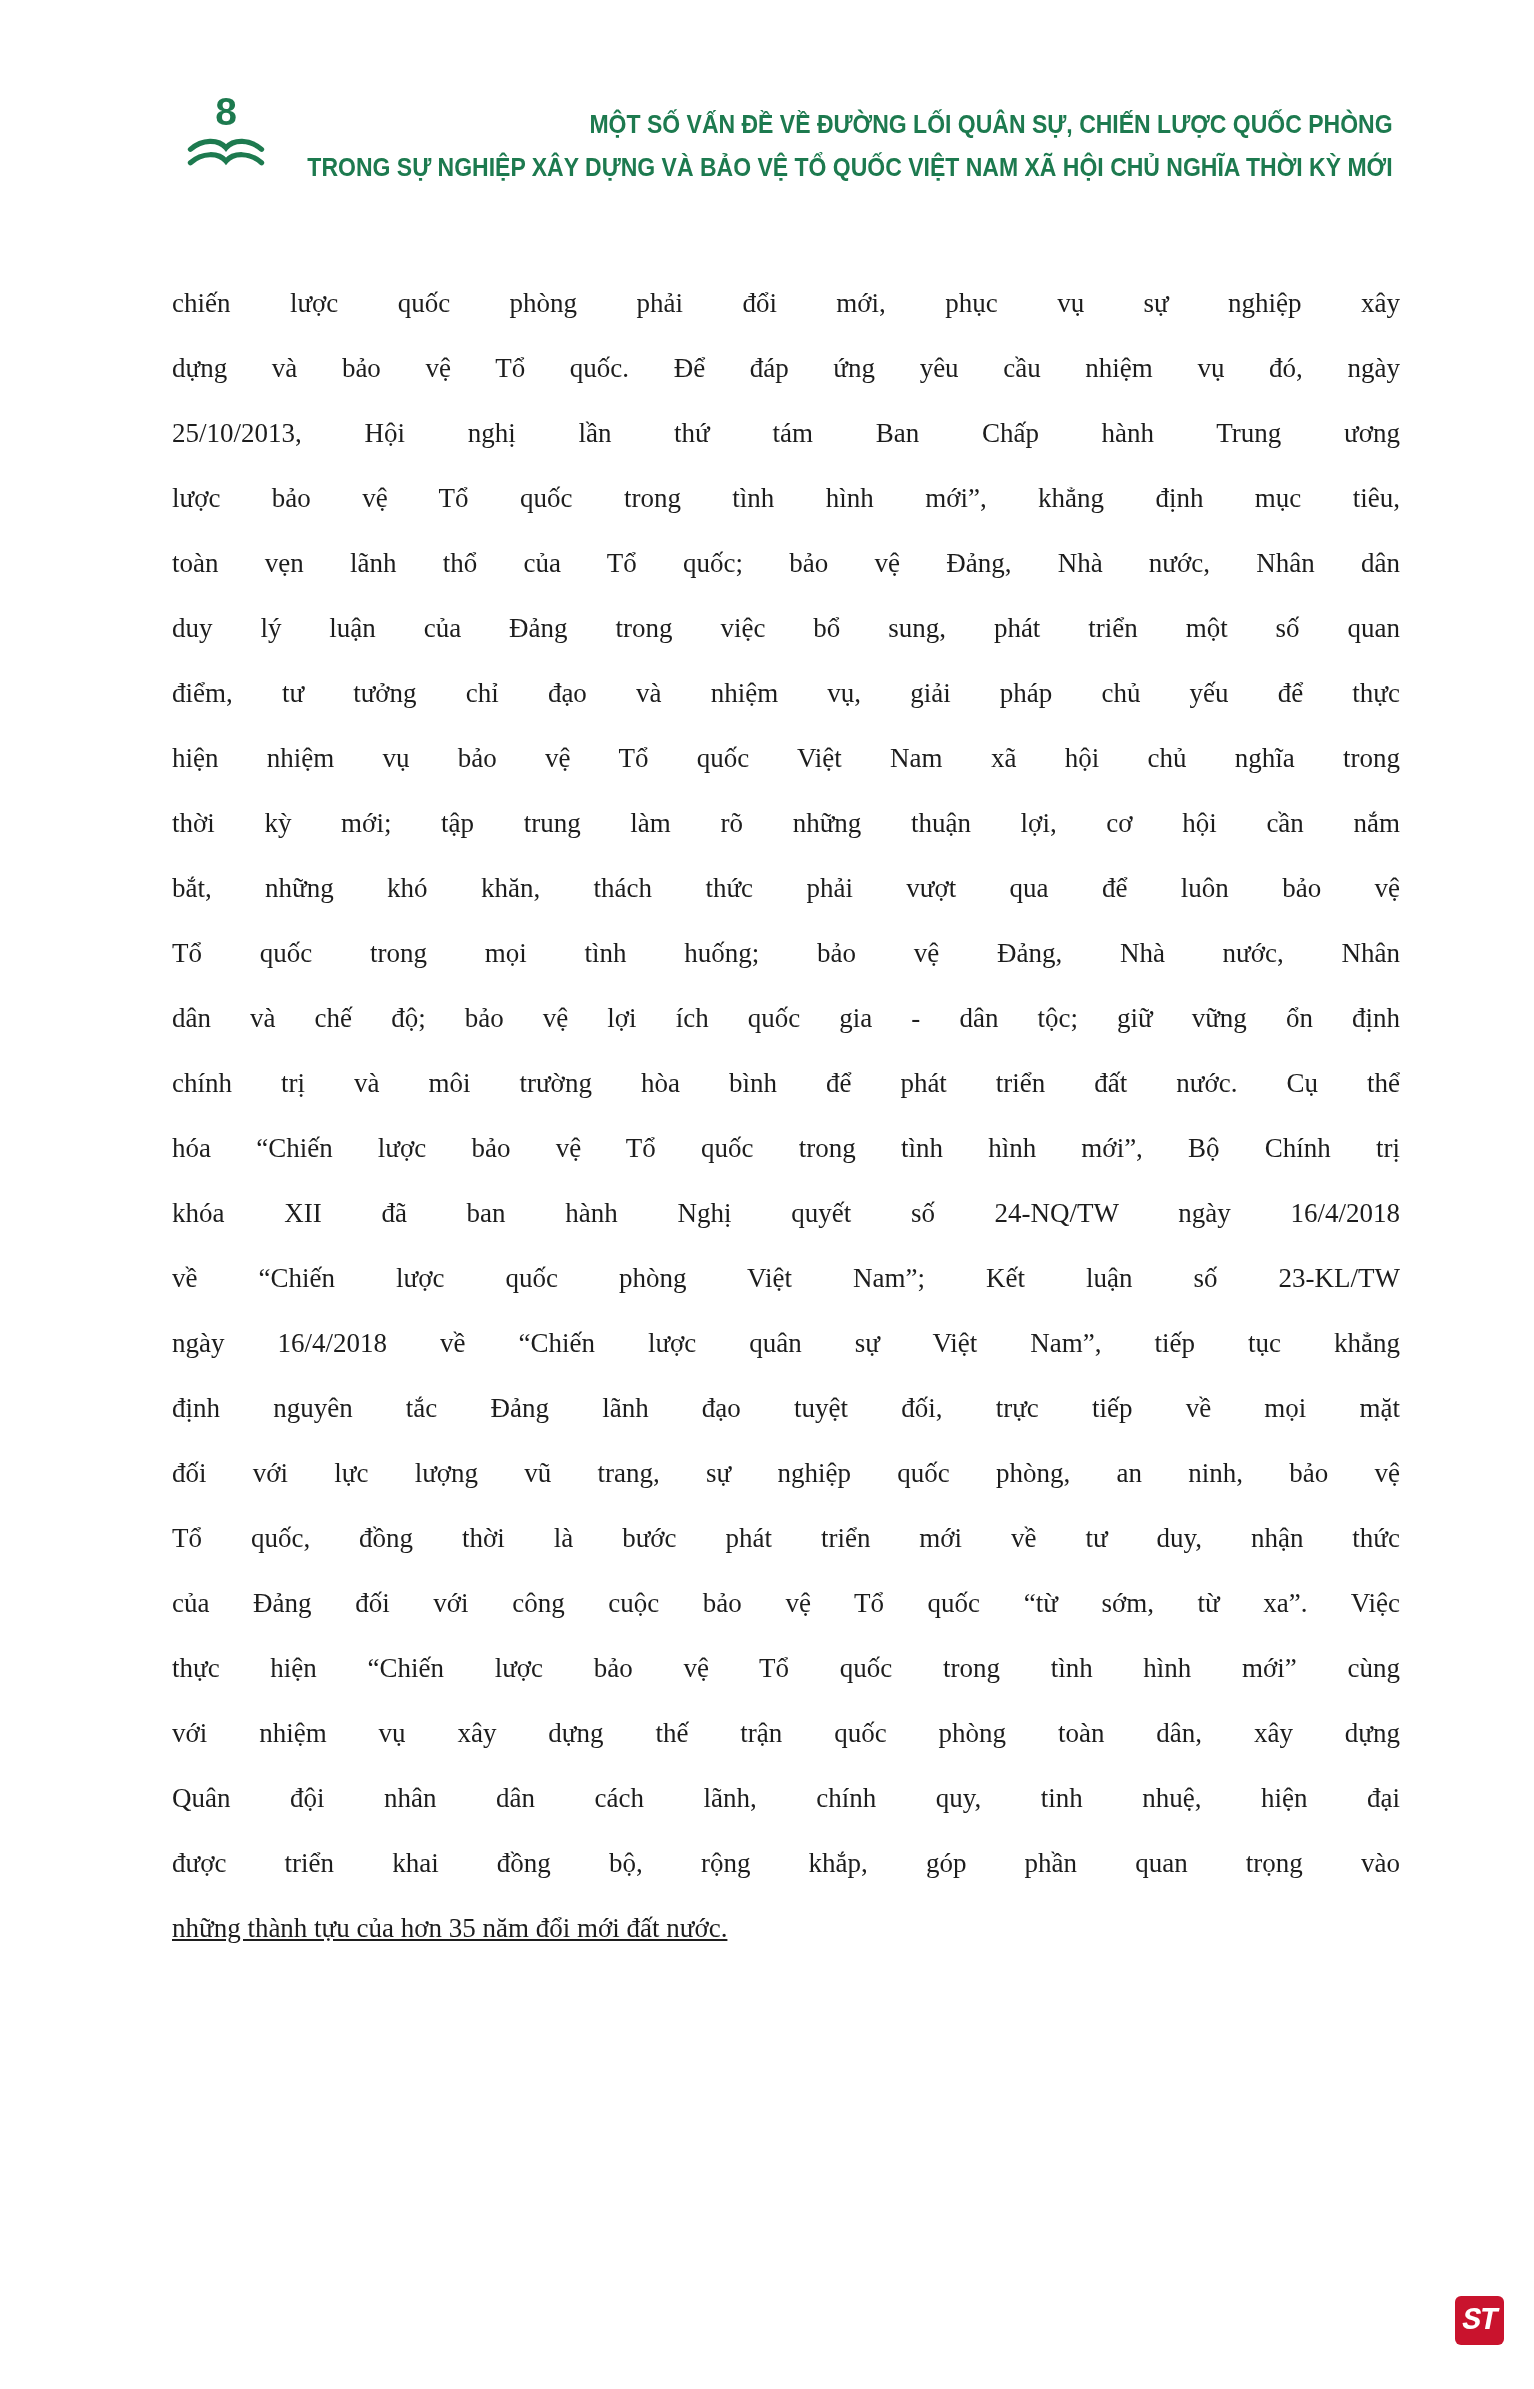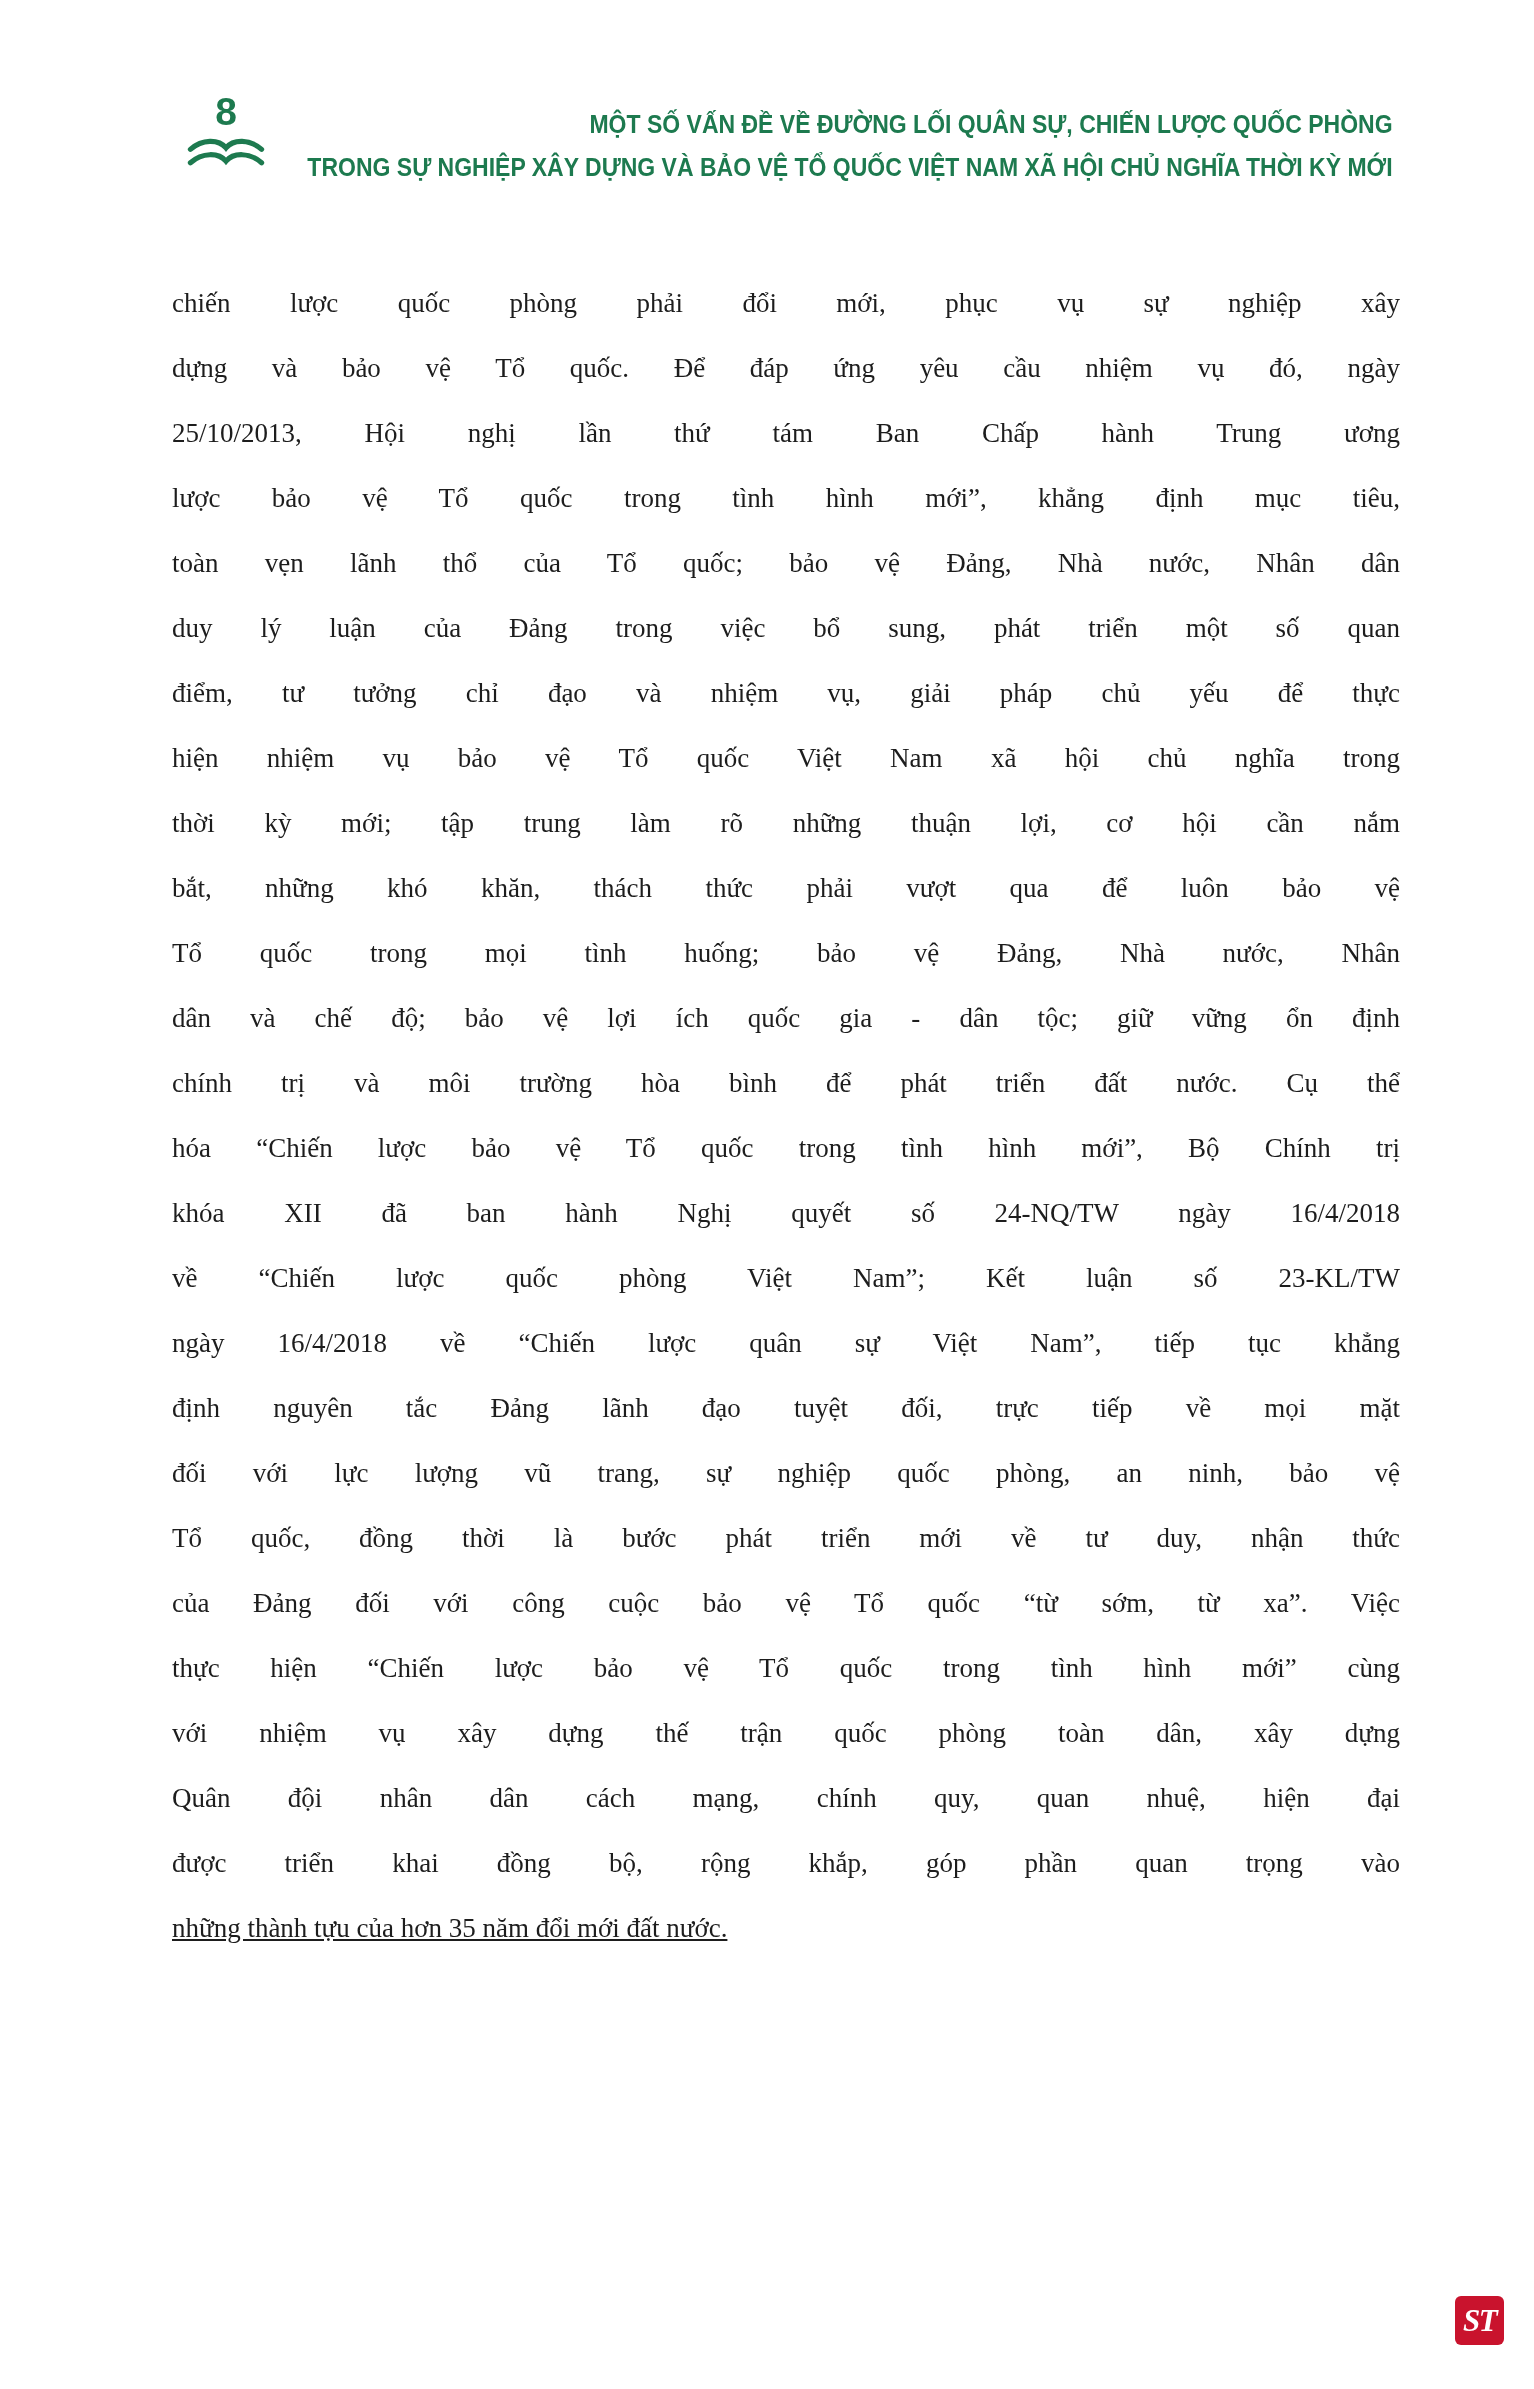--- a/index.html
+++ b/index.html
@@ -165,7 +165,7 @@
 
       <div class="line">với nhiệm vụ xây dựng thế trận quốc phòng toàn dân, xây dựng</div>
 
-      <div class="line">Quân đội nhân dân cách mạng, chính quy, quan nhuệ, hiện đại</div>
+      <div class="line">Quân đội nhân dân cách lãnh, chính quy, tinh nhuệ, hiện đại</div>
 
       <div class="line">được triển khai đồng bộ, rộng khắp, góp phần quan trọng vào</div>
 

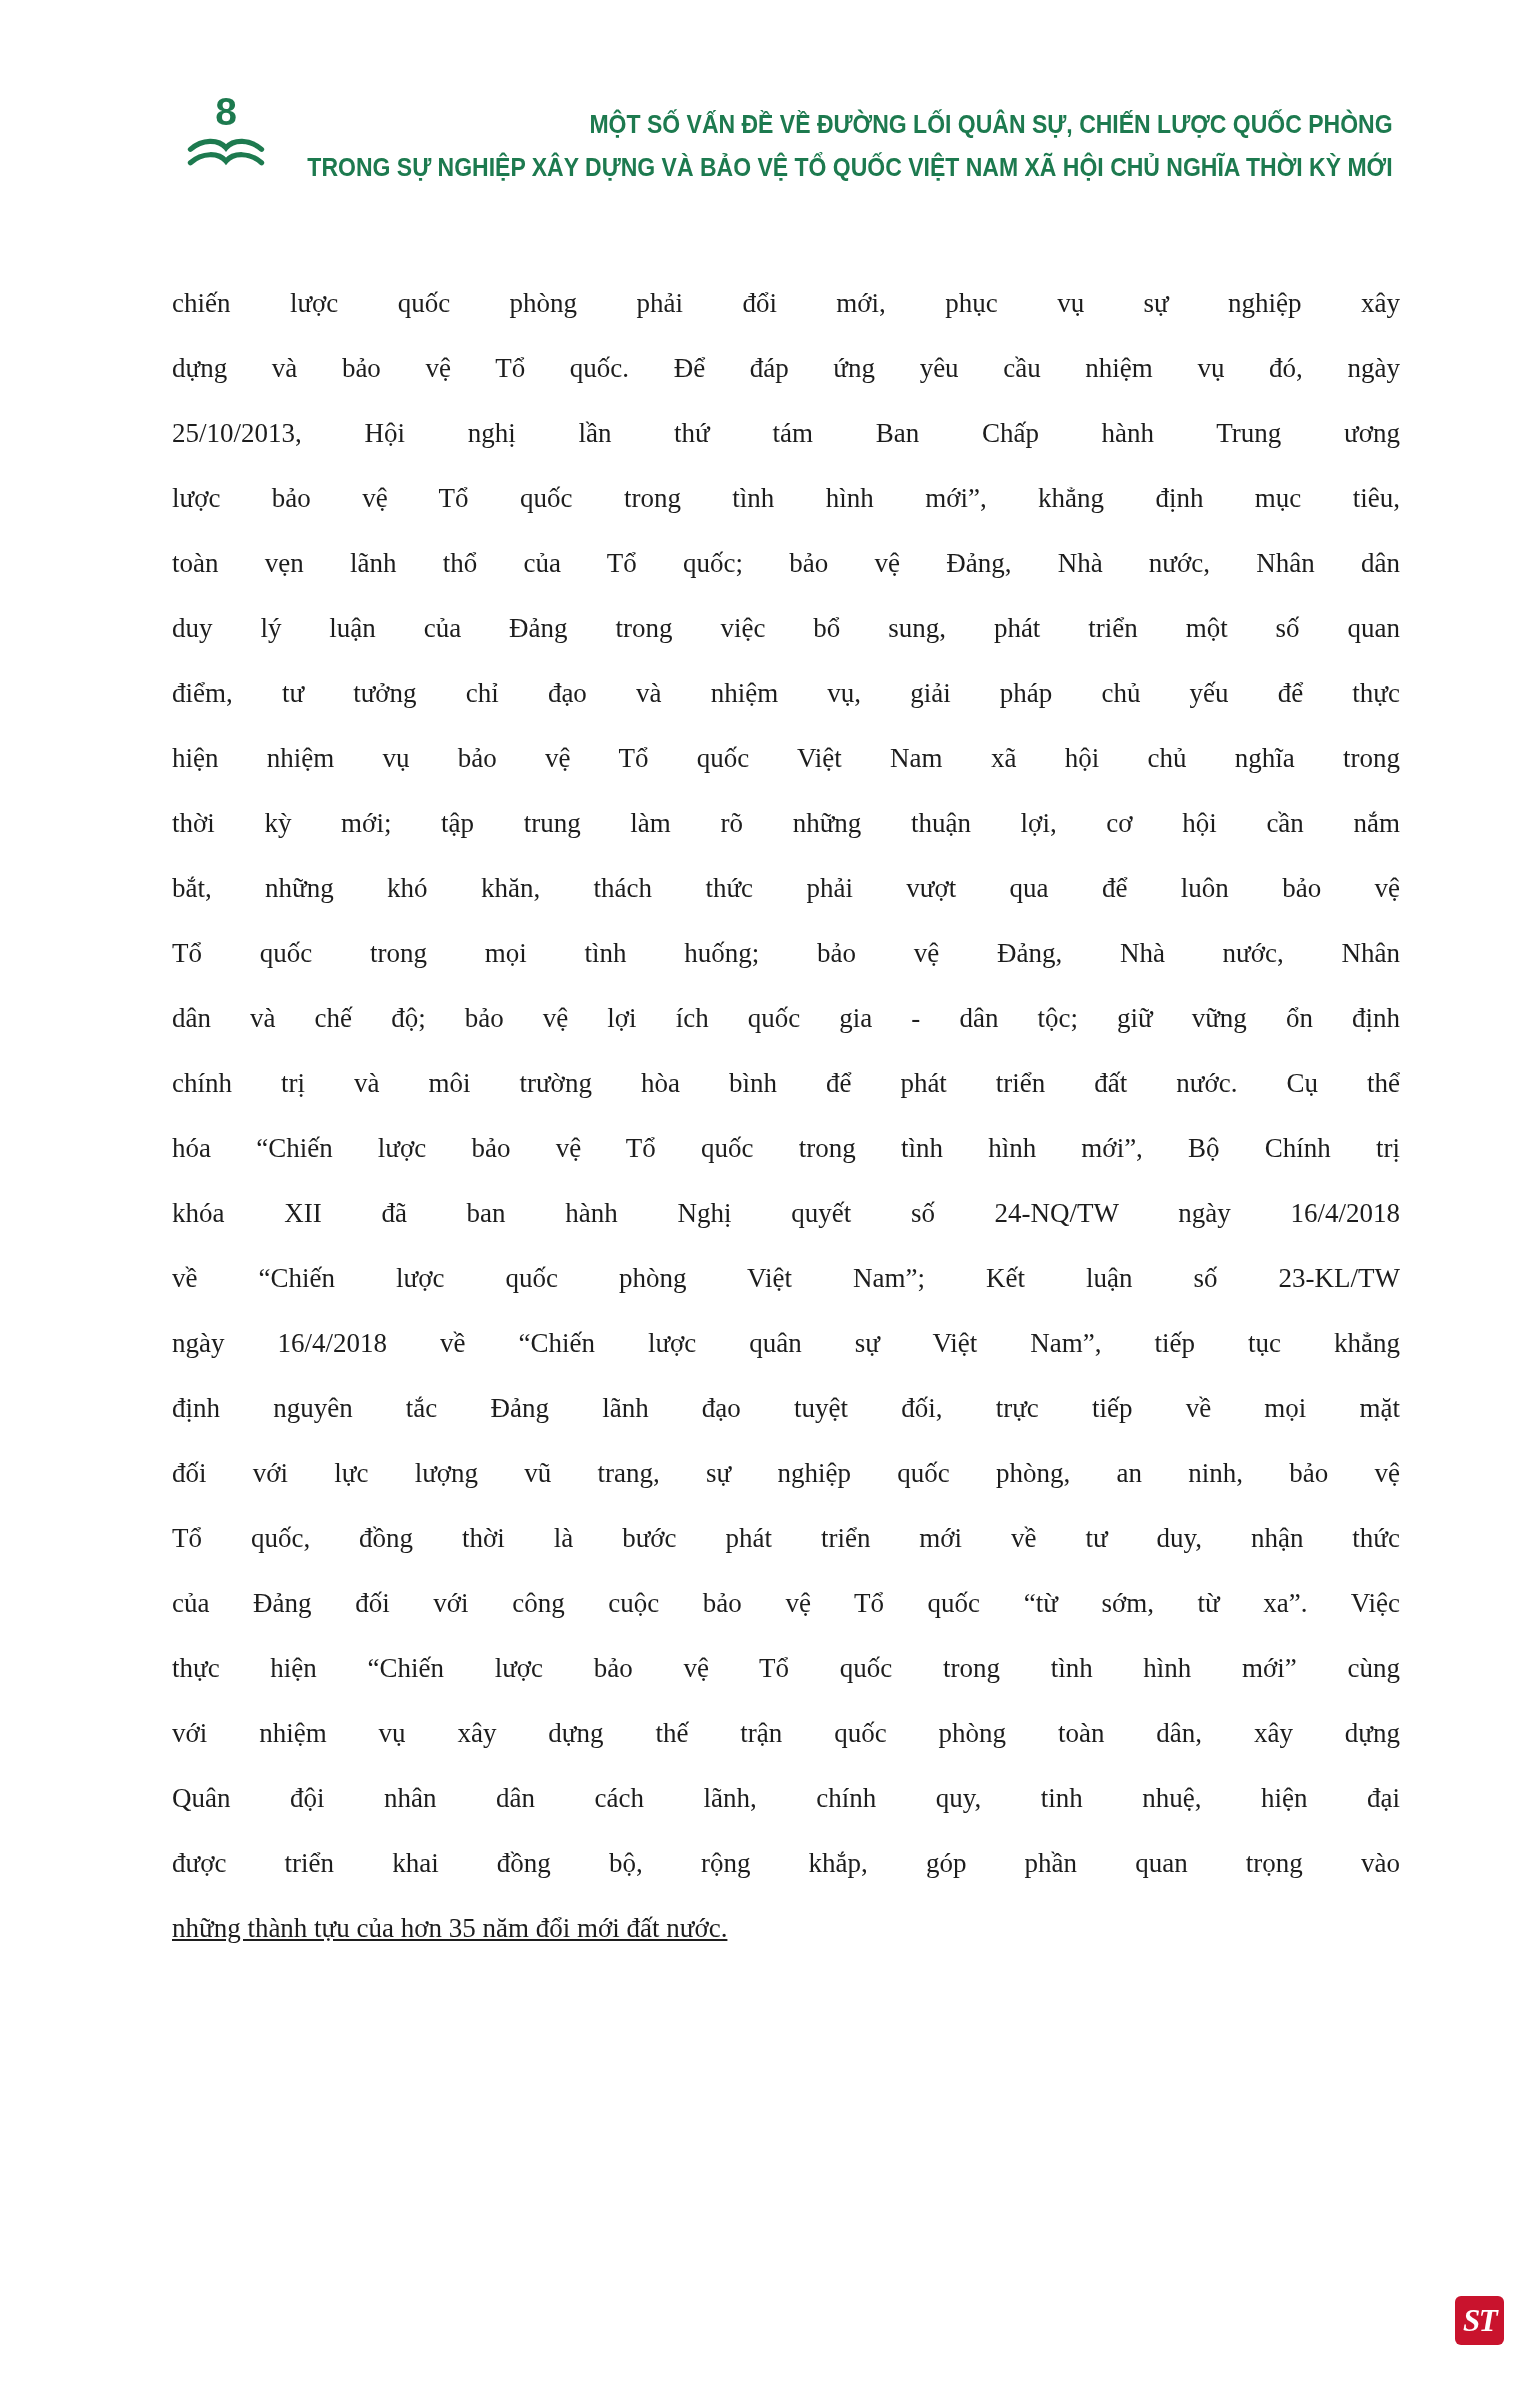--- a/index.html
+++ b/index.html
@@ -85,7 +85,7 @@
     justify-content: center;
   }
   .publisher-logo span {
-    font-family: Liberation Serif, serif;
+    font-family: Liberation Mono, monospace;
     font-weight: bold;
     font-style: italic;
     font-size: 31px;

